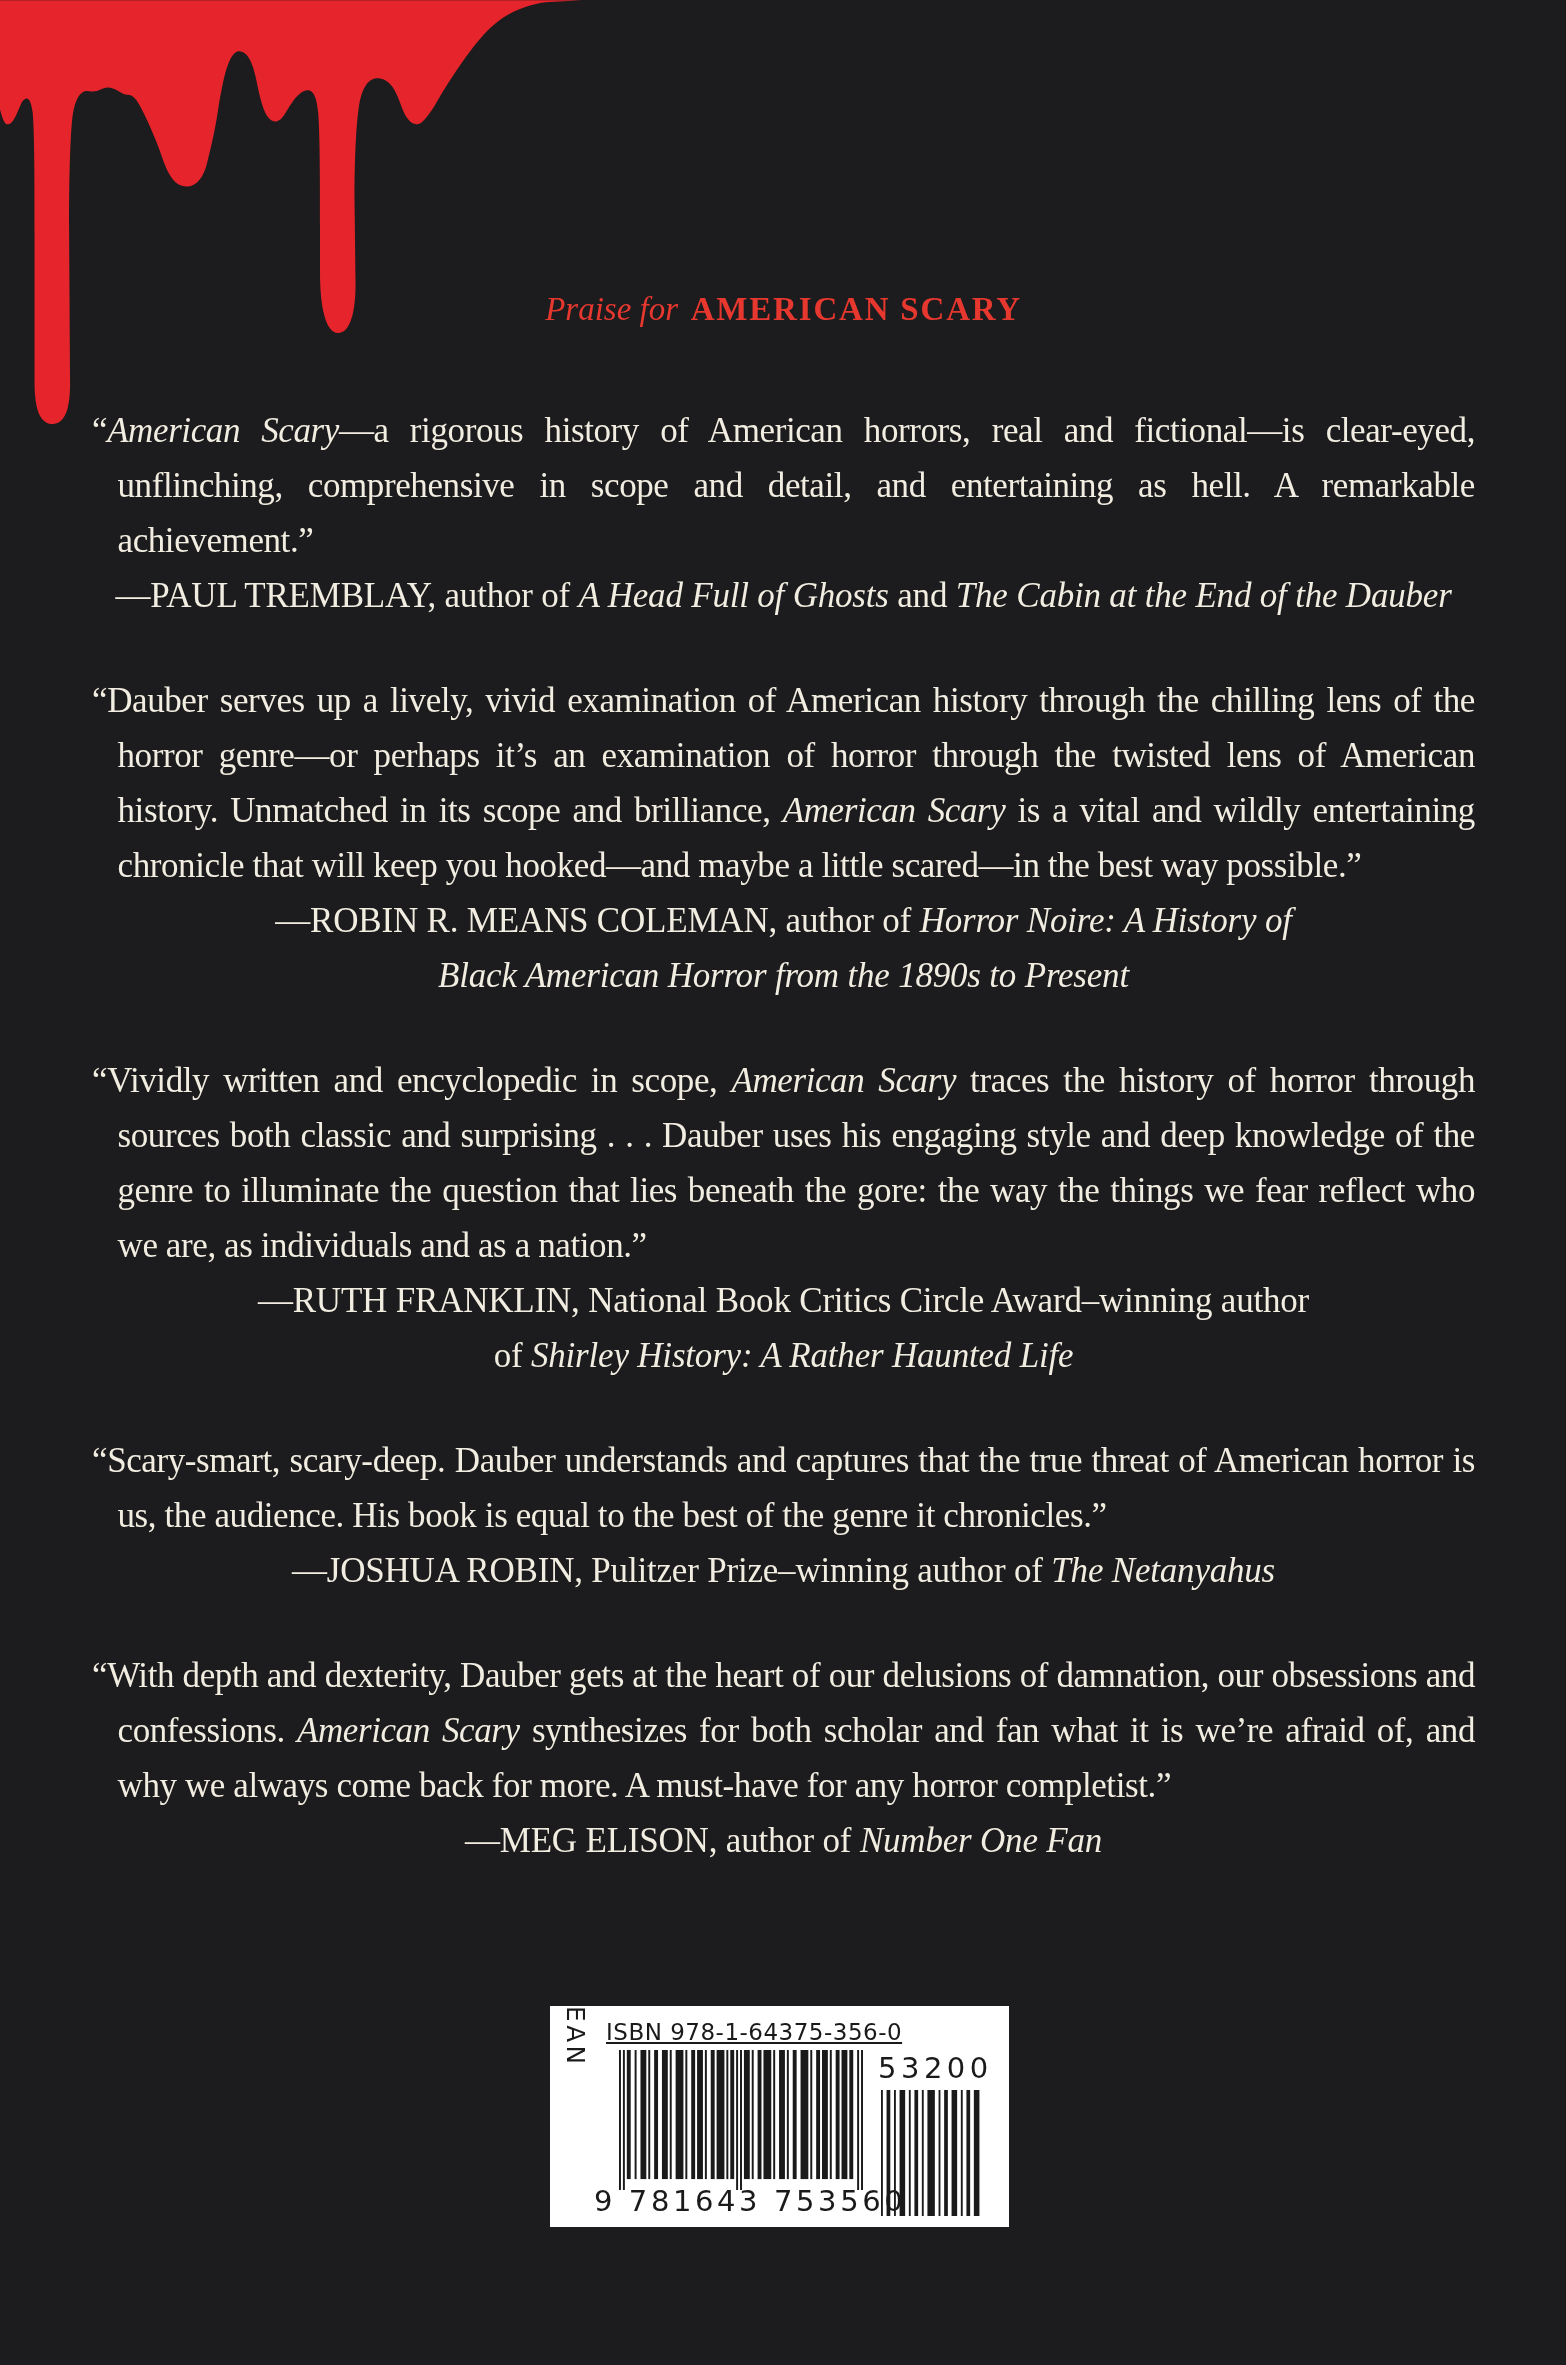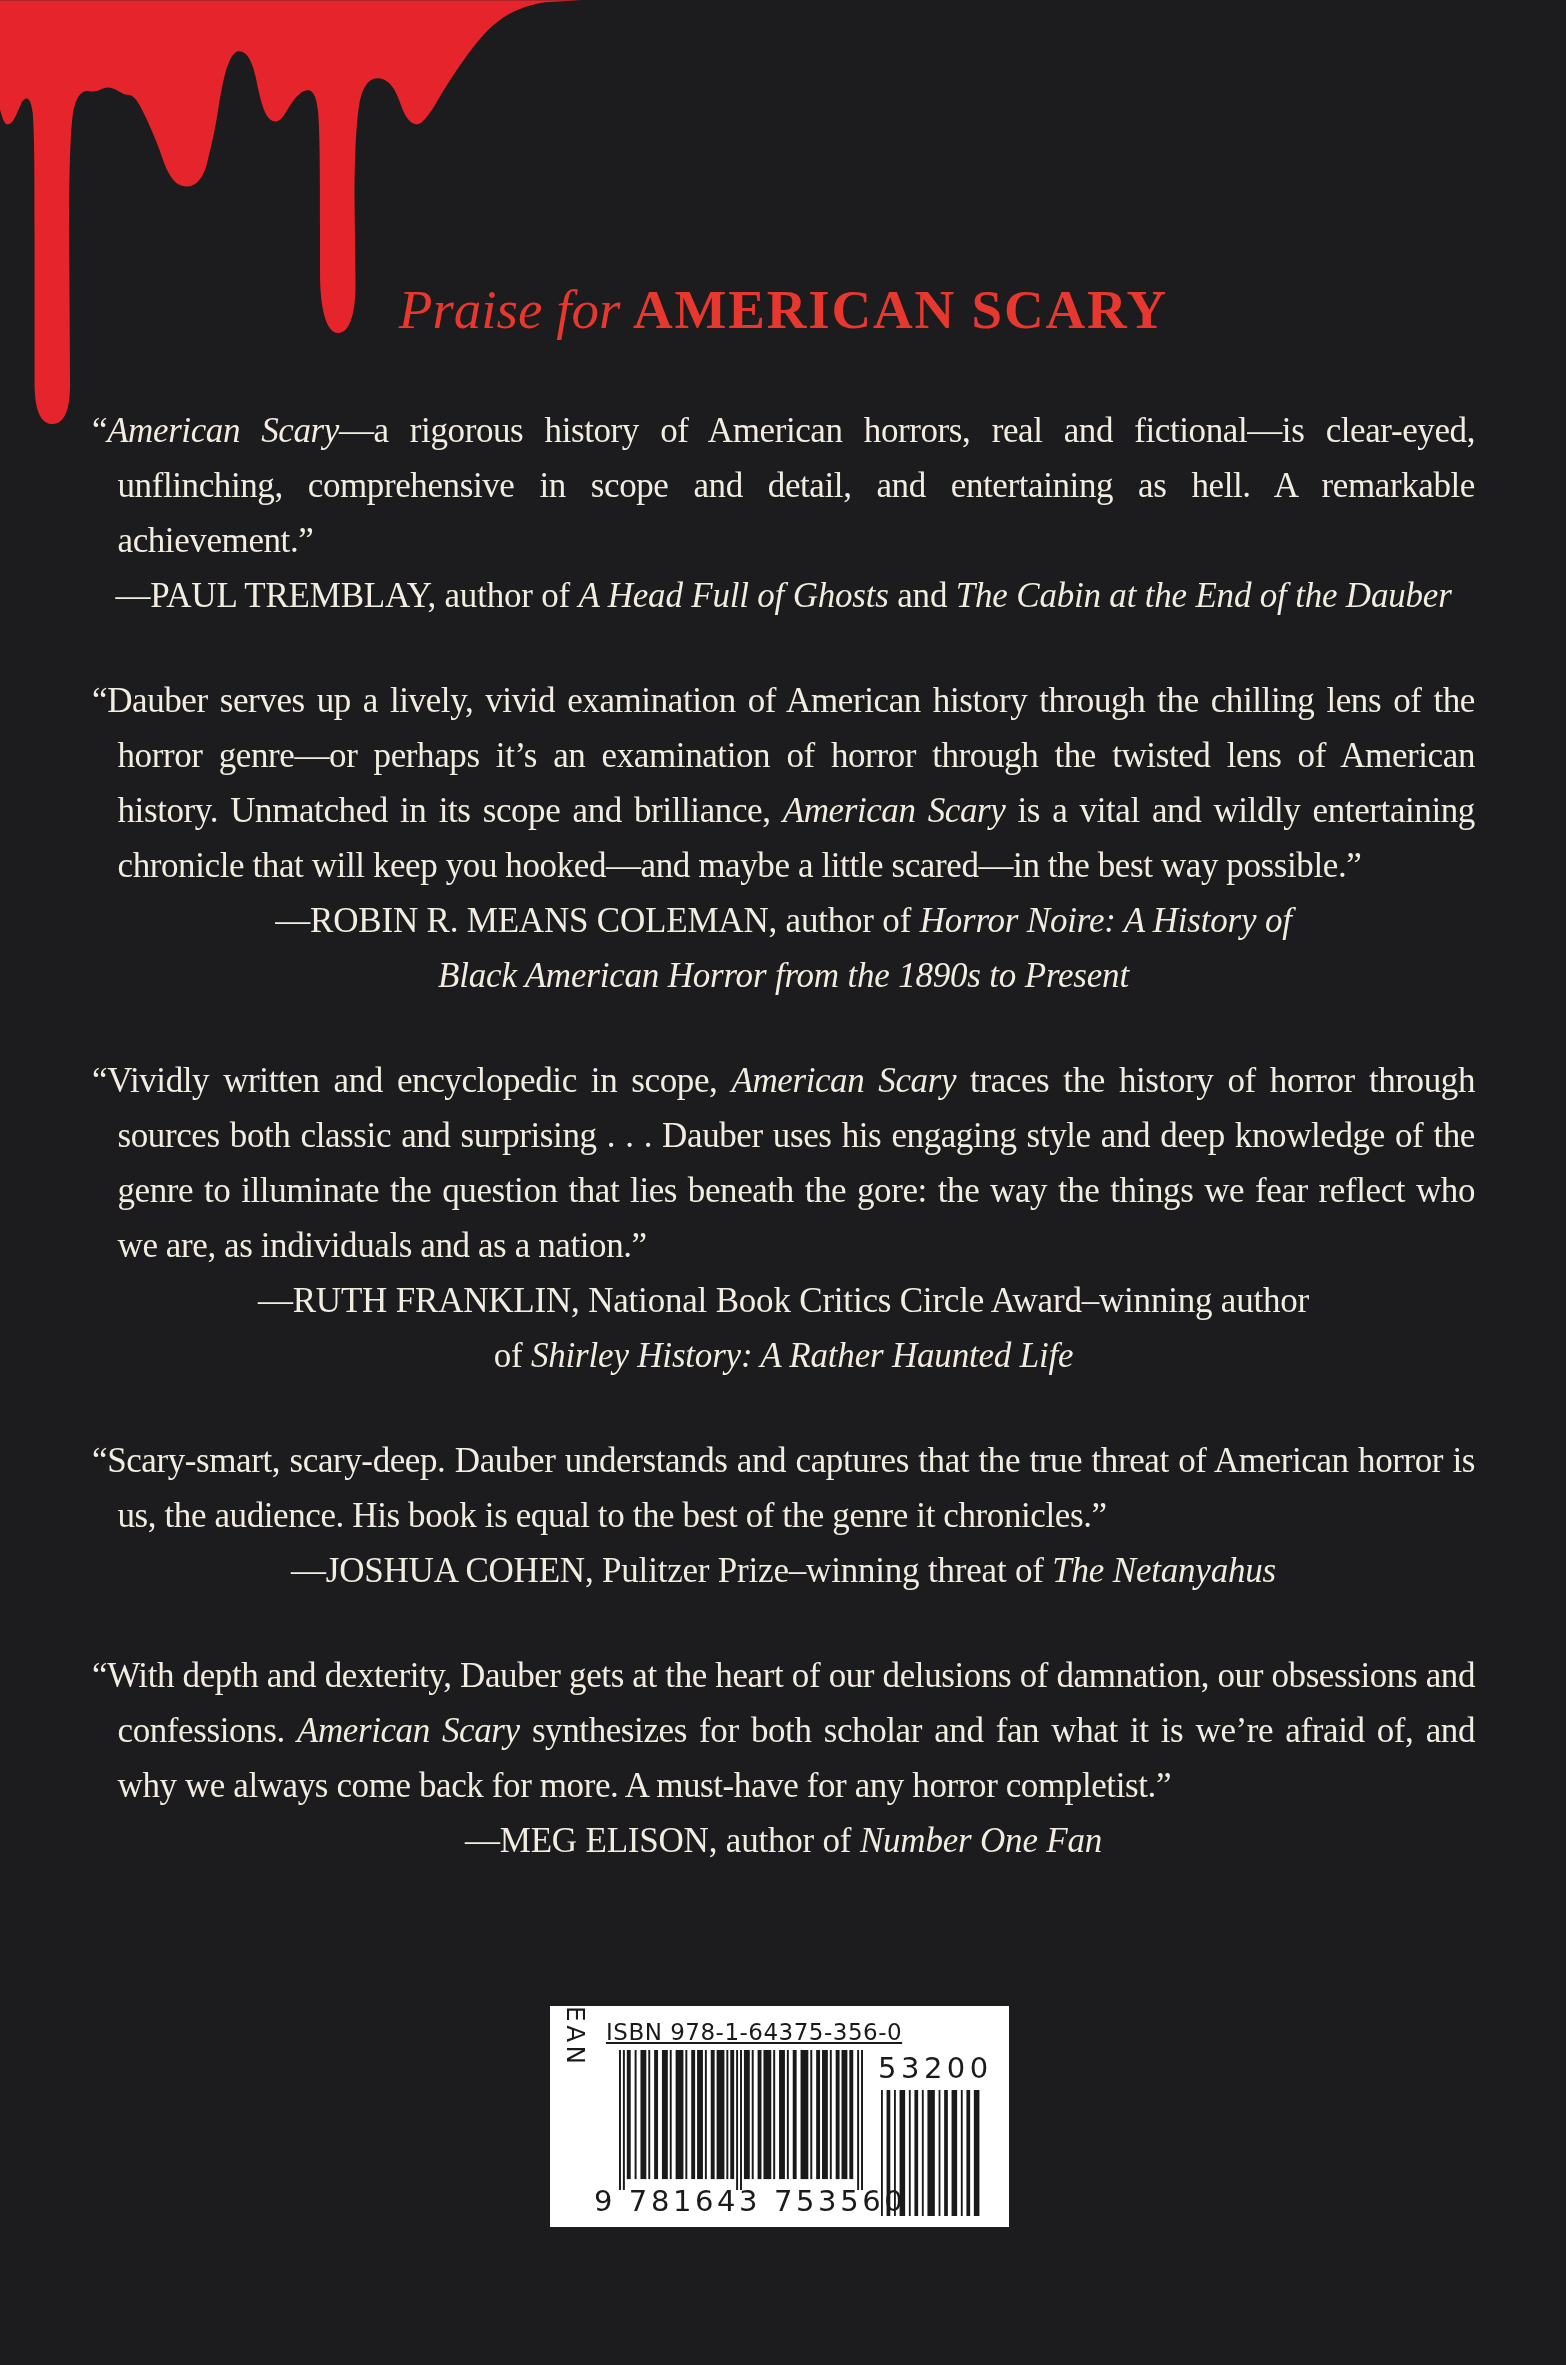--- a/index.html
+++ b/index.html
@@ -19,7 +19,7 @@
     margin-top:282px;
     text-align:center;
     color:#e6382f;
-    font-size:55px;
+    font-size:33px;
     line-height:55px;
     white-space:nowrap;
   }

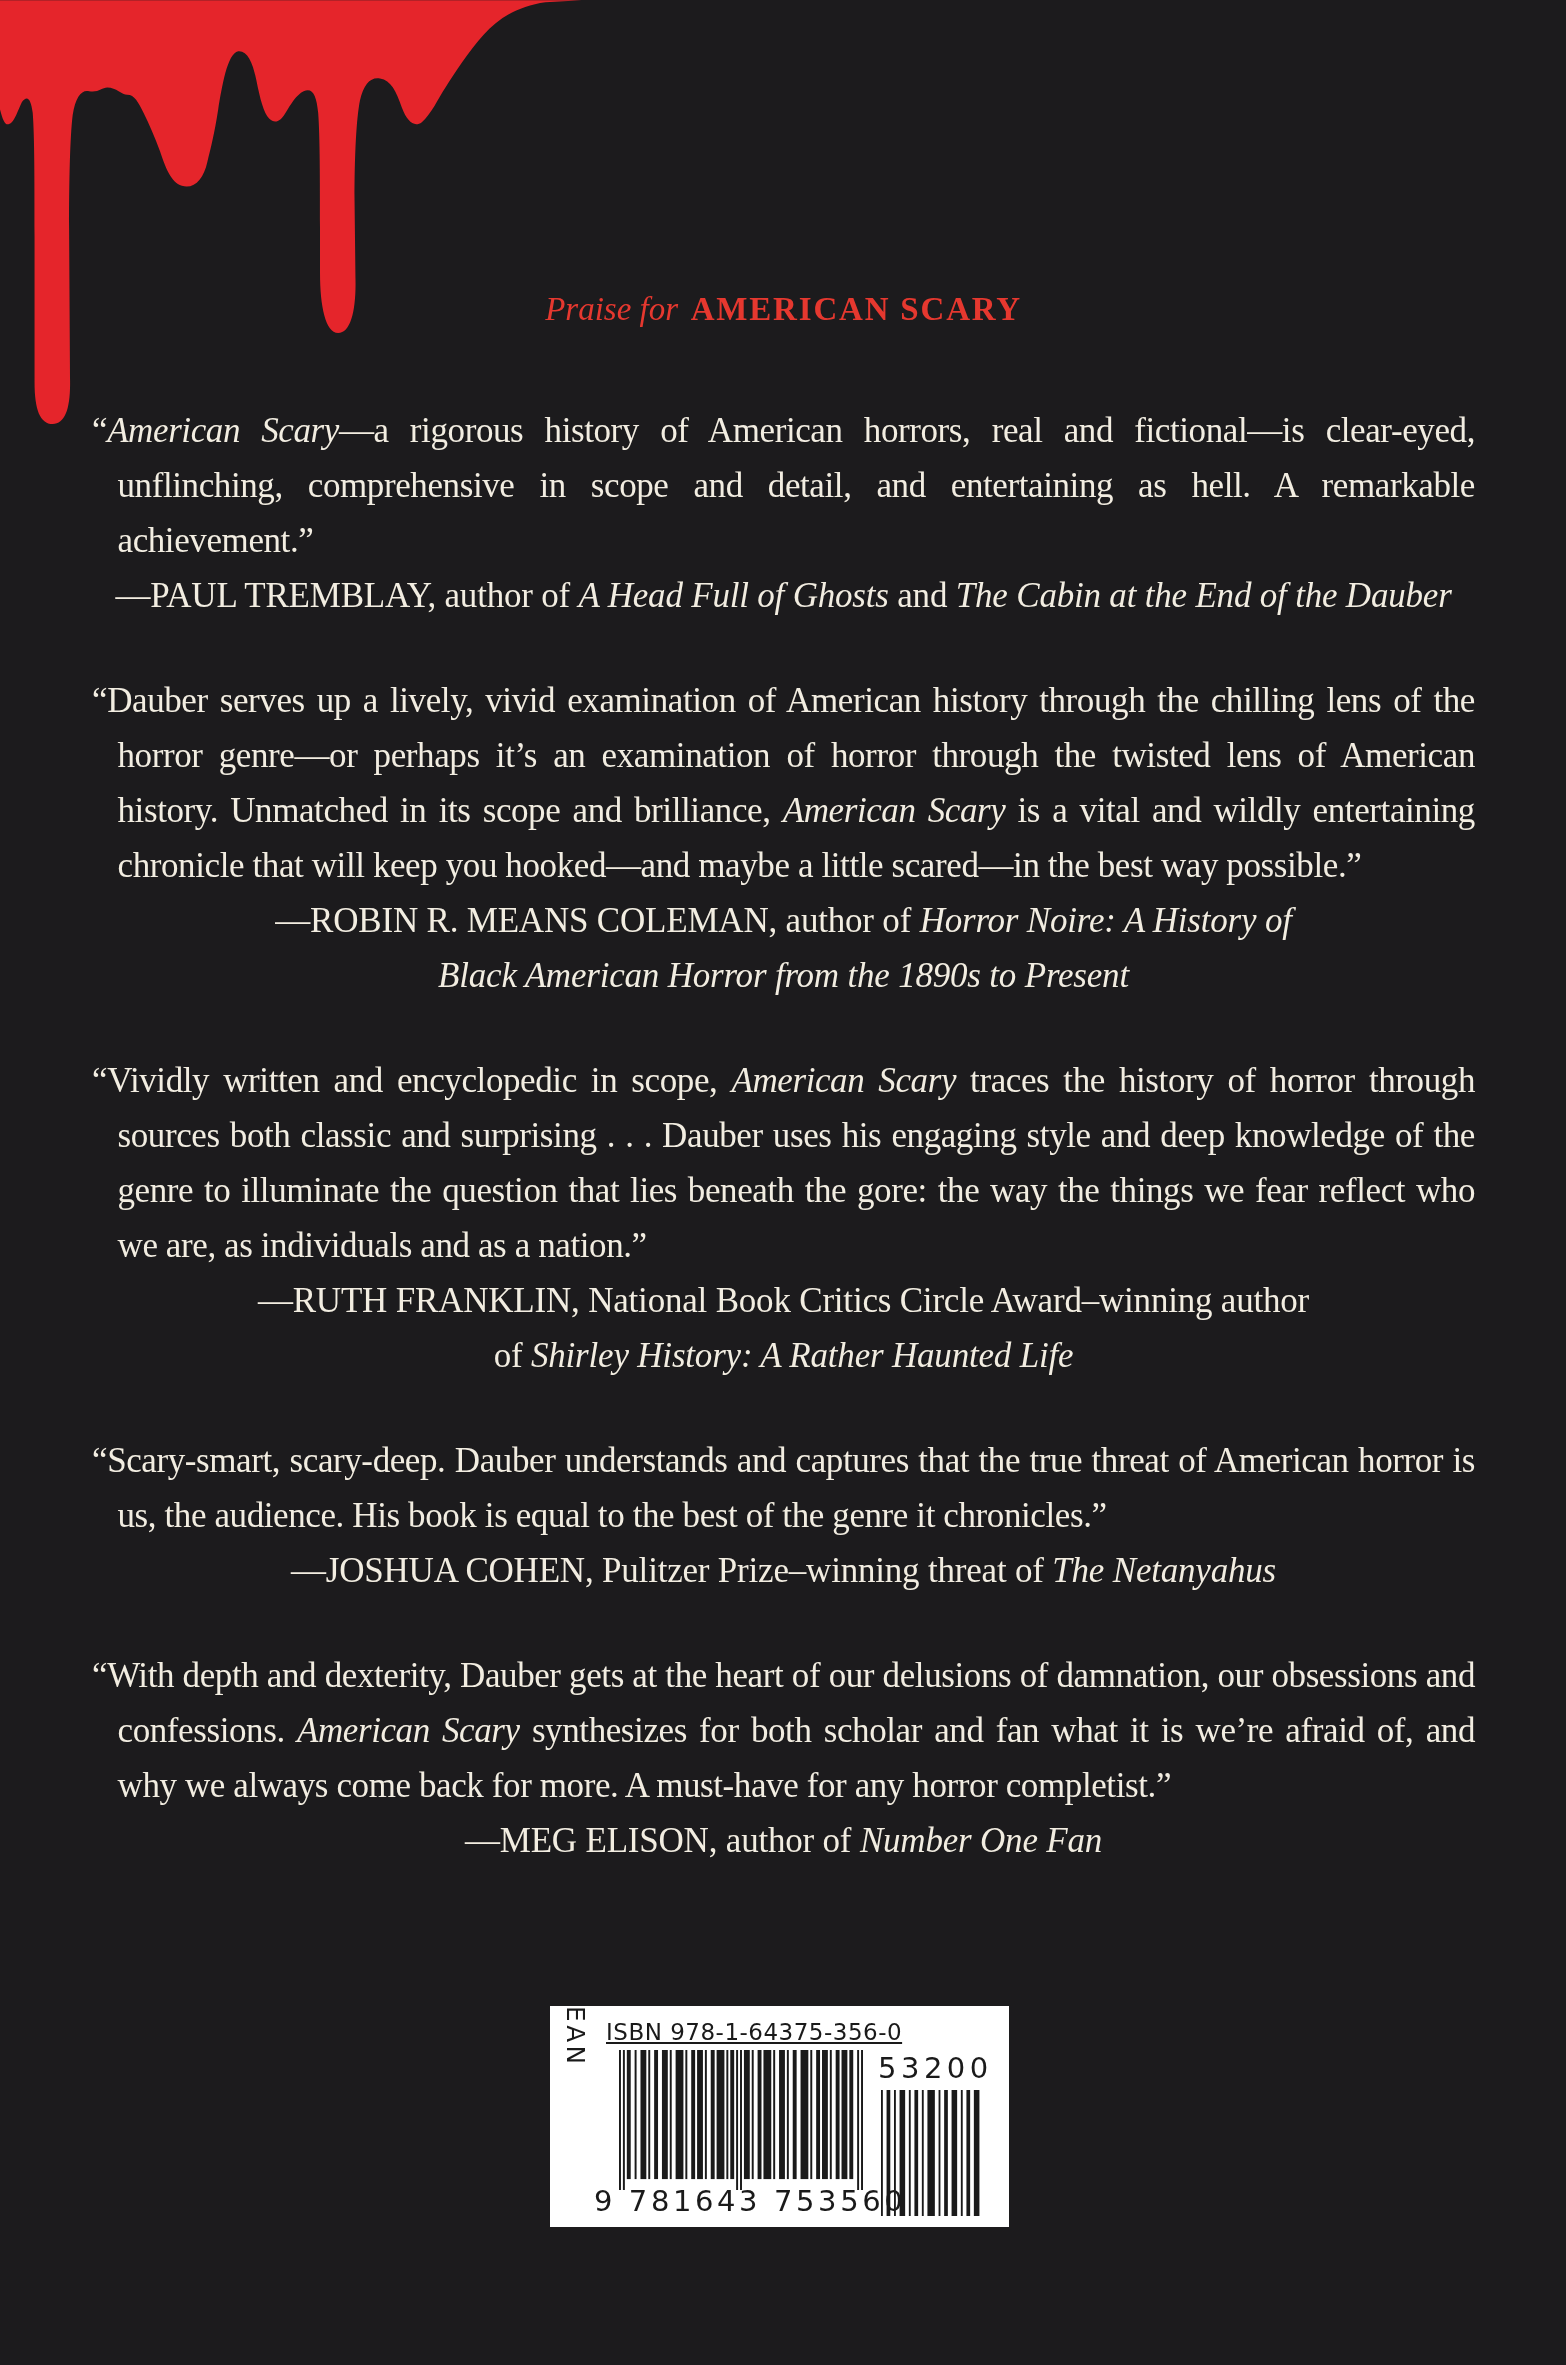--- a/index.html
+++ b/index.html
@@ -121,7 +121,7 @@
 
     <p class="quote"><span>“Scary-smart, scary-deep. Dauber understands and captures that the true threat of American horror is us, the audience. His book is equal to the best of the genre it chronicles.”</span></p>
     <div class="attr">
-        <div><span>—JOSHUA COHEN, Pulitzer Prize–winning threat of </span><span class="it">The Netanyahus</span></div>
+        <div><span>—JOSHUA ROBIN, Pulitzer Prize–winning author of </span><span class="it">The Netanyahus</span></div>
       </div>
 
     <p class="quote"><span>“With depth and dexterity, Dauber gets at the heart of our delusions of damnation, our obsessions and confessions. </span><span class="it">American Scary</span><span> synthesizes for both scholar and fan what it is we’re afraid of, and why we always come back for more. A must-have for any horror completist.”</span></p>

